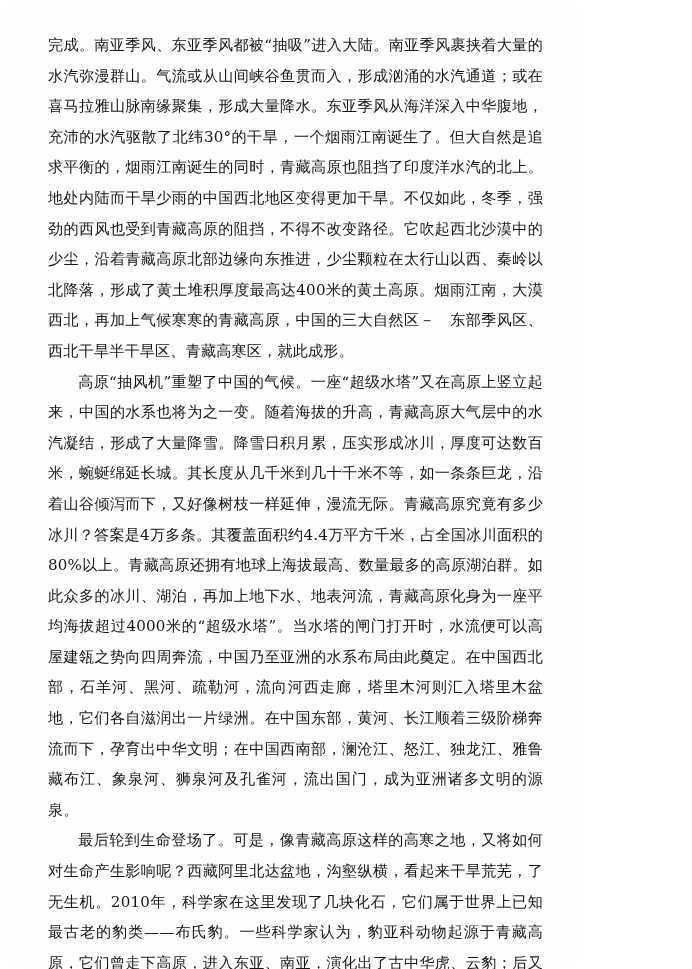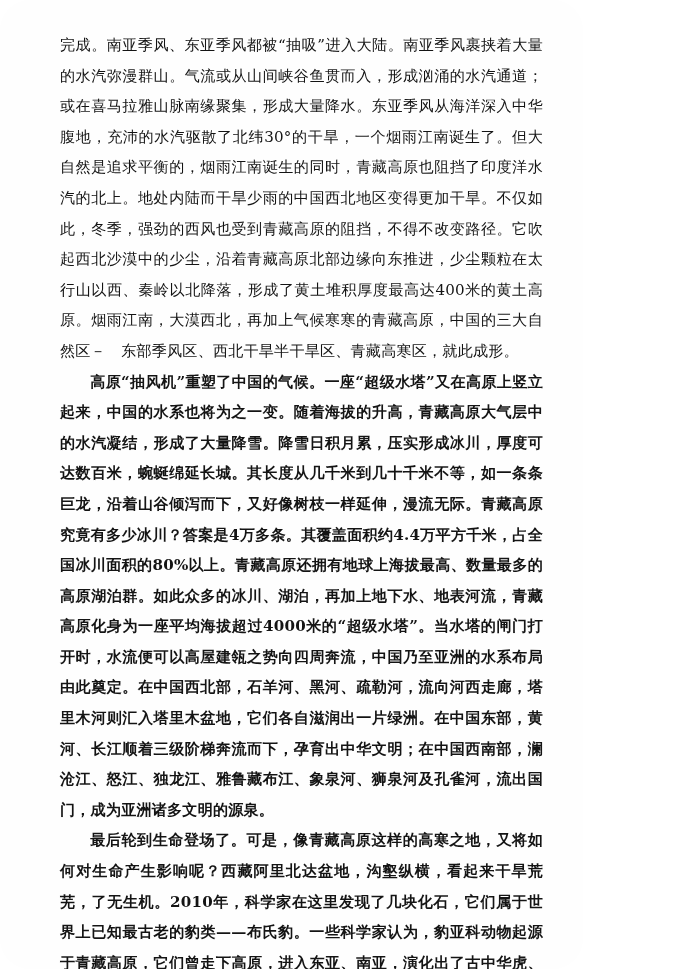--- a/index.html
+++ b/index.html
@@ -19,7 +19,7 @@
     width: 583px;
     height: 969px;
     box-sizing: border-box;
-    padding: 30px 40px 10px 60px;
+    padding: 30px 40px 10px 48px;
     background: #fefefe;
     border-radius: 30px;
   }

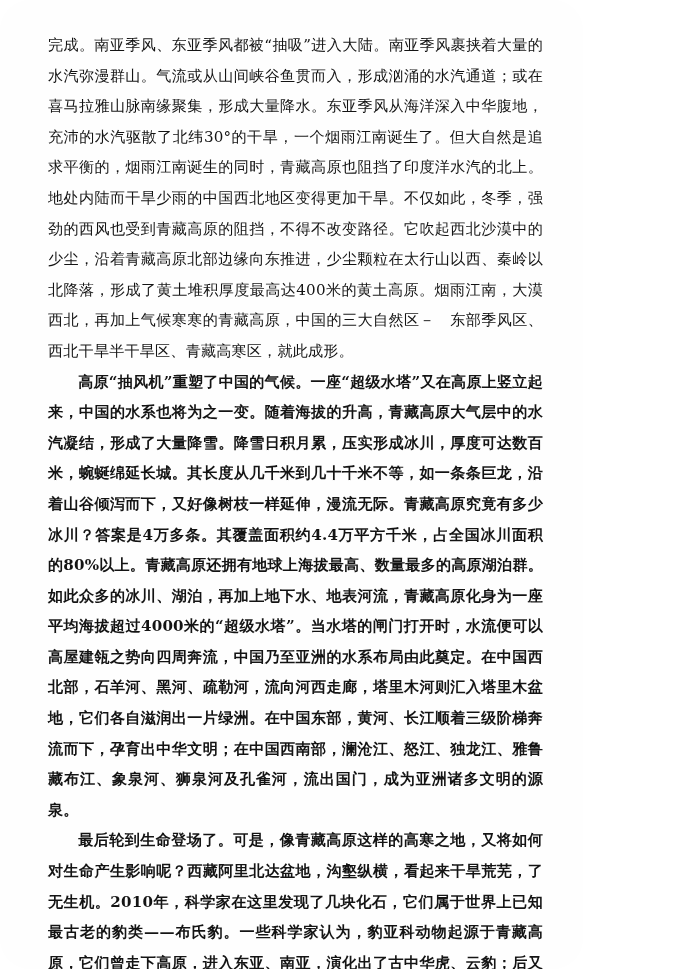--- a/index.html
+++ b/index.html
@@ -34,7 +34,6 @@
   }
   .indent {
     text-indent: 2em;
-    font-weight: bold;
   }
 </style>
 </head>

